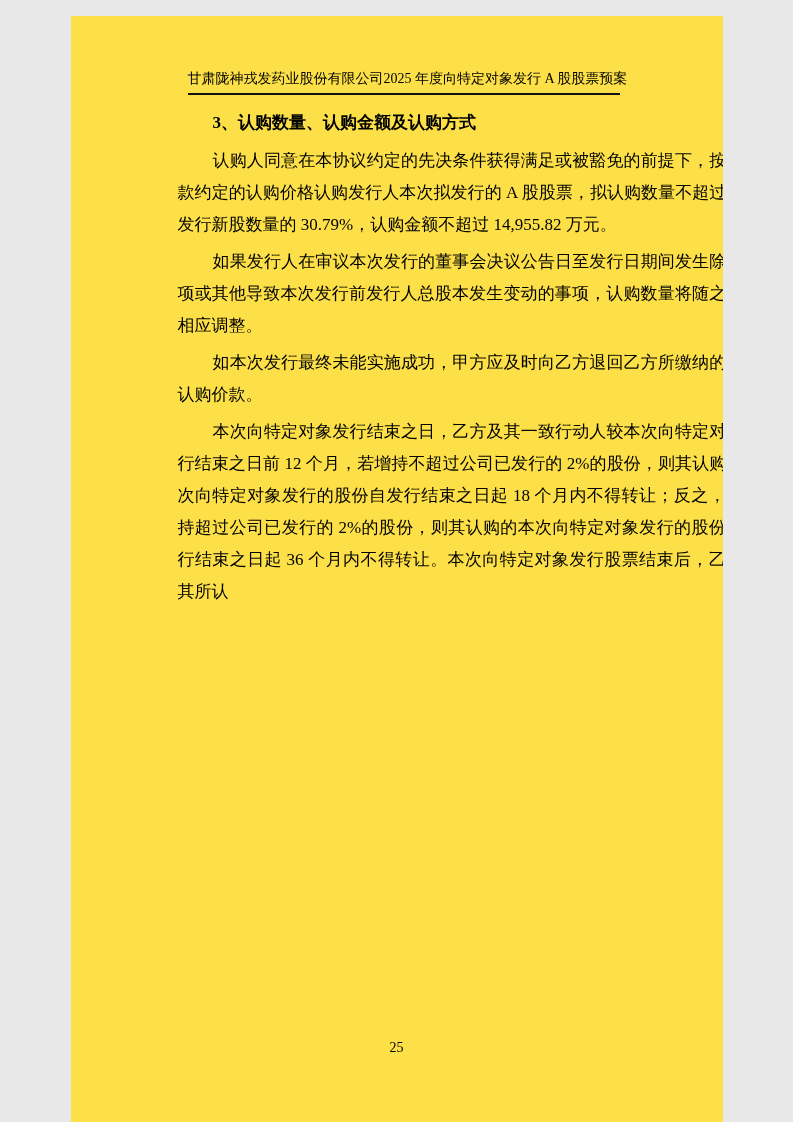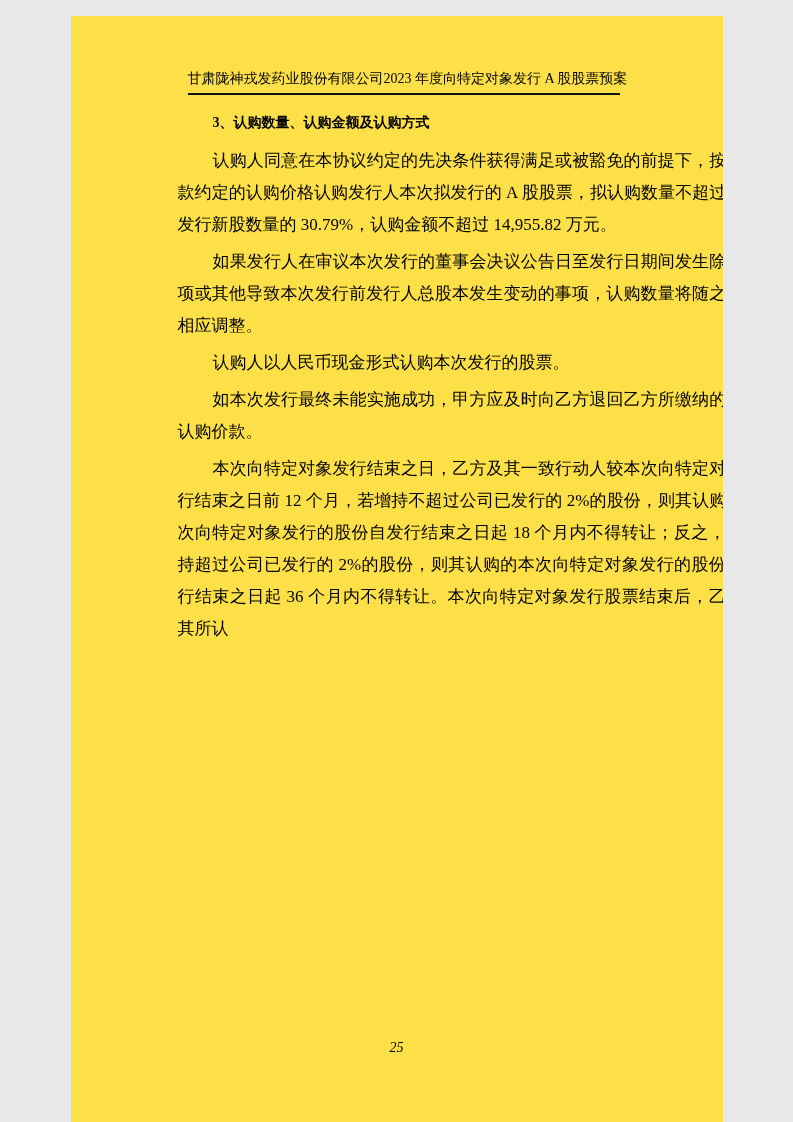--- a/index.html
+++ b/index.html
@@ -70,7 +70,7 @@
 
   <div class="page-header">
     <span class="header-left">甘肃陇神戎发药业股份有限公司</span>
-    <span class="header-right">2023 年度向特定对象发行 A 股股票预案</span>
+    <span class="header-right">2025 年度向特定对象发行 A 股股票预案</span>
   </div>
 
   <div class="page-body">

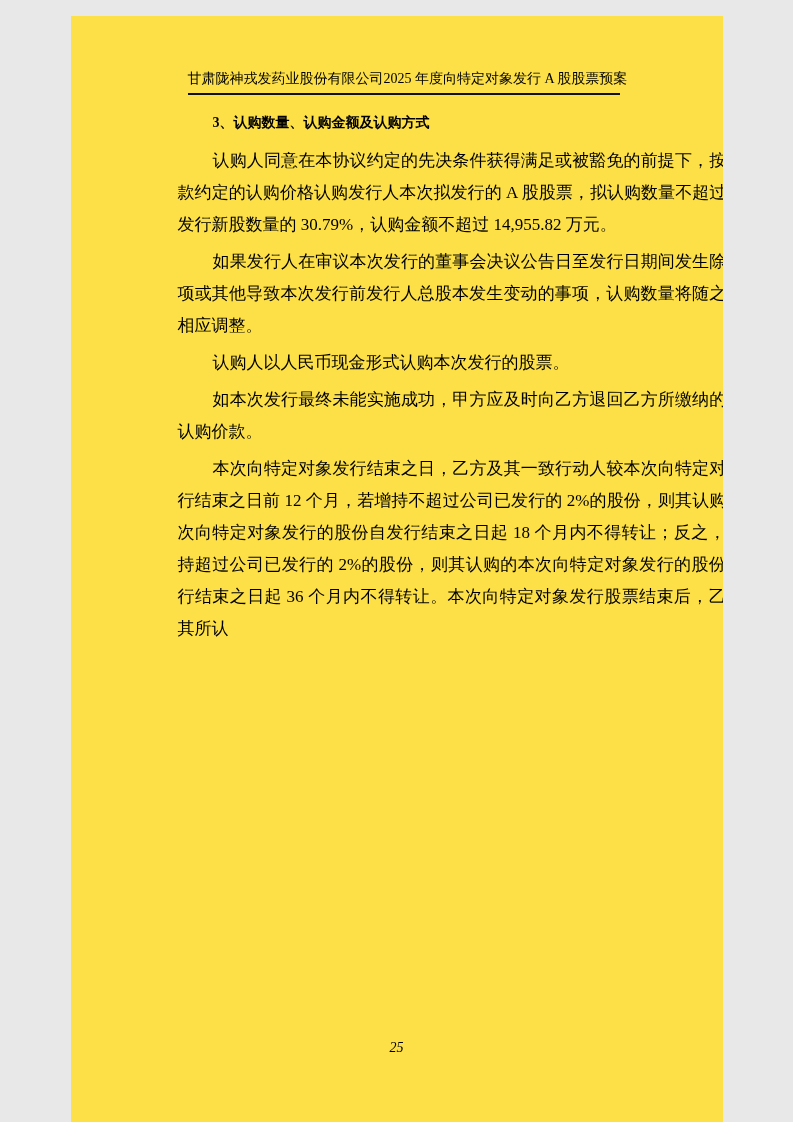--- a/index.html
+++ b/index.html
@@ -46,7 +46,7 @@
   }
   .page-body h3.doc-heading {
     margin: 3px 0 6px 0;
-    font-size: 14px;
+    font-size: 17px;
     line-height: 32px;
     font-weight: bold;
     text-indent: 35px;

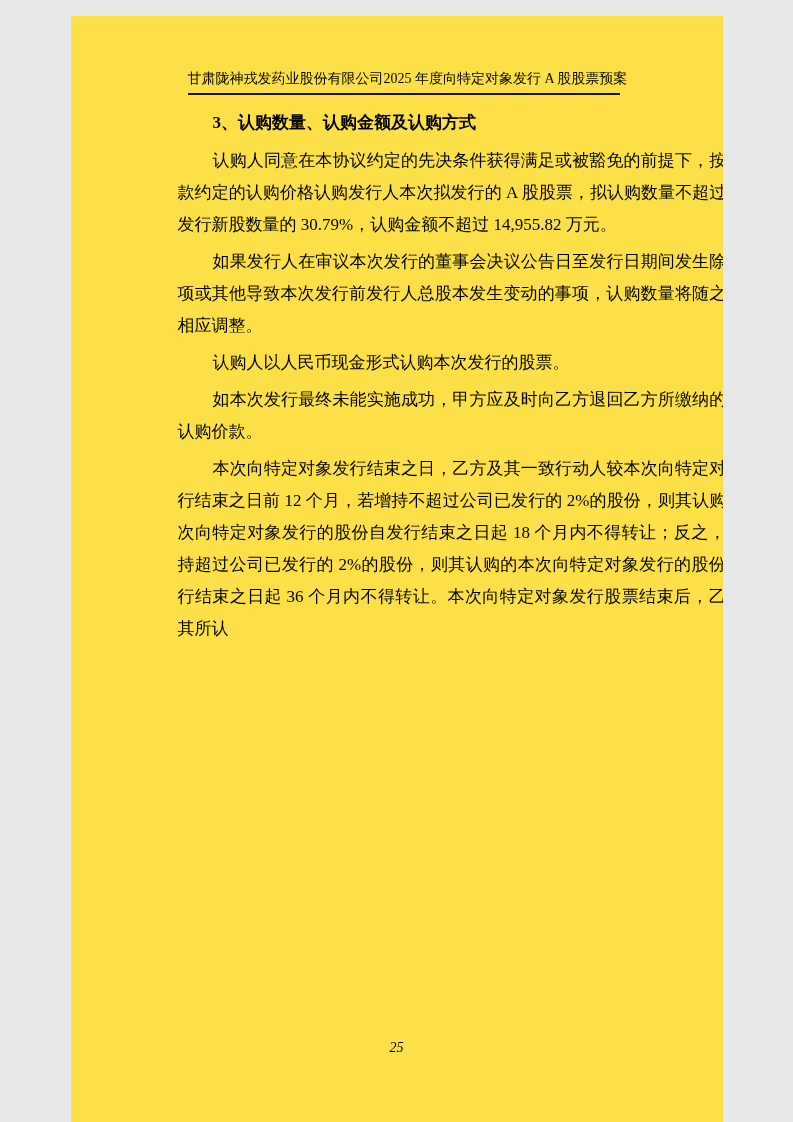--- a/index.html
+++ b/index.html
@@ -77,7 +77,6 @@
     <h3 class="doc-heading">3、认购数量、认购金额及认购方式</h3>
     <p class="doc-para">认购人同意在本协议约定的先决条件获得满足或被豁免的前提下，按照前款约定的认购价格认购发行人本次拟发行的 A 股股票，拟认购数量不超过本次发行新股数量的 30.79%，认购金额不超过 14,955.82 万元。</p>
     <p class="doc-para">如果发行人在审议本次发行的董事会决议公告日至发行日期间发生除权事项或其他导致本次发行前发行人总股本发生变动的事项，认购数量将随之作出相应调整。</p>
-    <p class="doc-para">认购人以人民币现金形式认购本次发行的股票。</p>
     <p class="doc-para">如本次发行最终未能实施成功，甲方应及时向乙方退回乙方所缴纳的现金认购价款。</p>
     <p class="doc-para">本次向特定对象发行结束之日，乙方及其一致行动人较本次向特定对象发行结束之日前 12 个月，若增持不超过公司已发行的 2%的股份，则其认购的本次向特定对象发行的股份自发行结束之日起 18 个月内不得转让；反之，若增持超过公司已发行的 2%的股份，则其认购的本次向特定对象发行的股份自发行结束之日起 36 个月内不得转让。本次向特定对象发行股票结束后，乙方就其所认</p>
   </div>

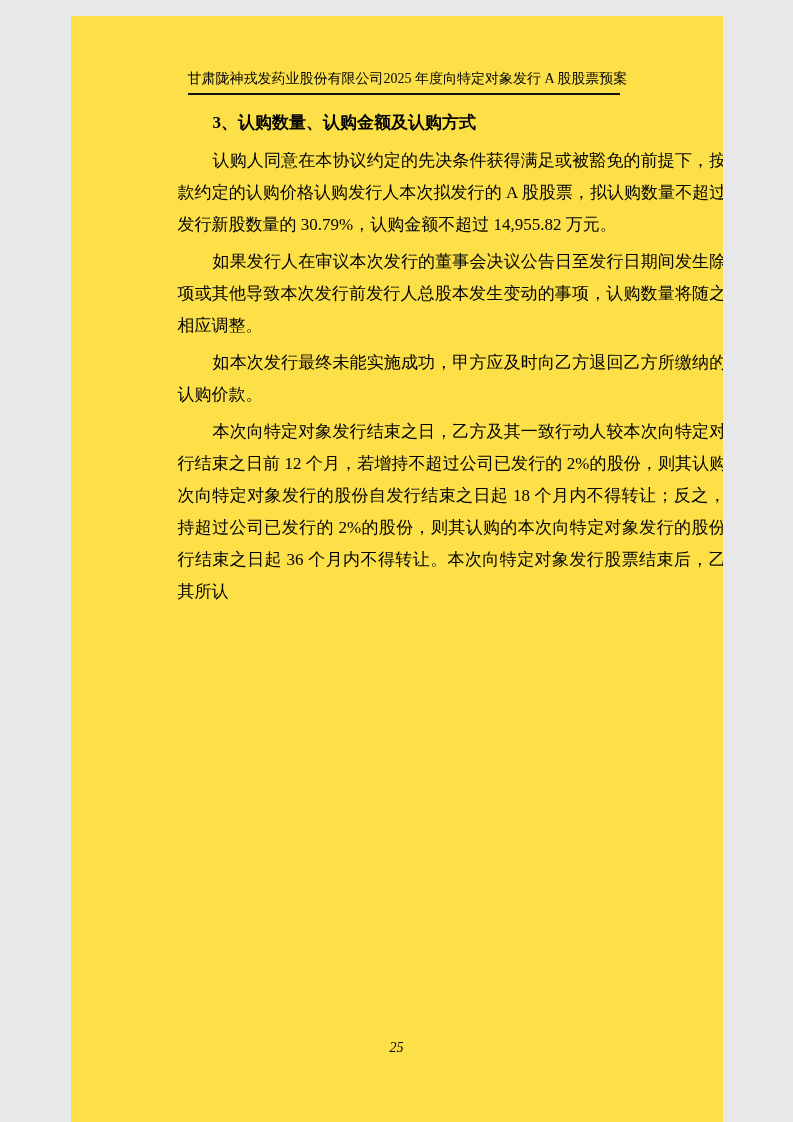--- a/index.html
+++ b/index.html
@@ -60,7 +60,6 @@
     text-align: center;
     font-size: 14px;
     line-height: 18px;
-    font-style: italic;
   }
 </style>
 </head>

